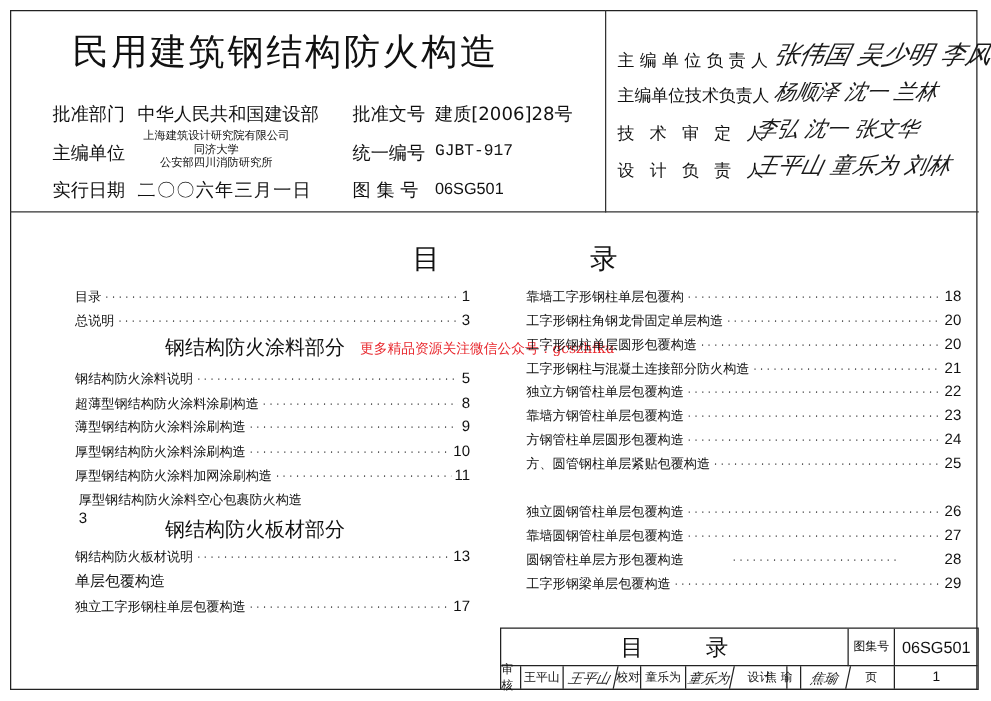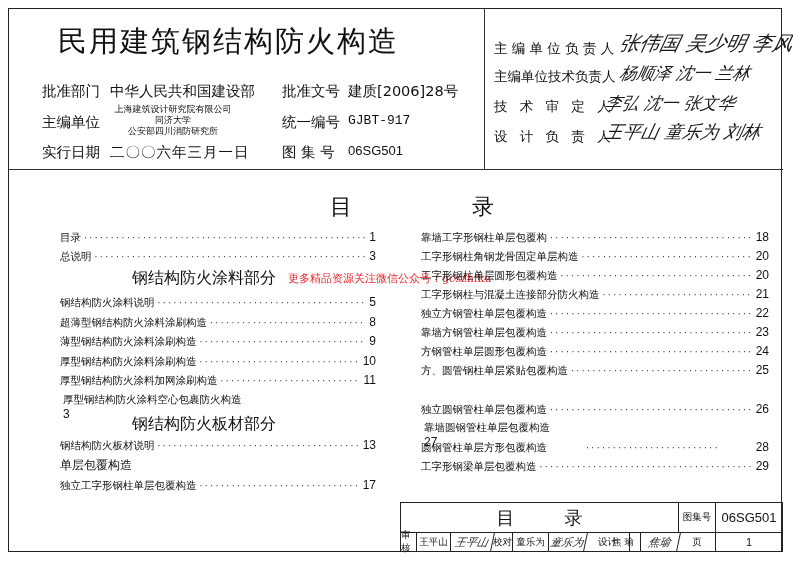--- a/index.html
+++ b/index.html
@@ -176,7 +176,7 @@
       <span class="dots">································································</span>
       <span class="page">26</span>
     </div>
-  <div class="toc-item" style="height:19px;flex-direction:column;">
+  <div class="toc-item" style="height:19px;">
       <span class="label">靠墙圆钢管柱单层包覆构造</span>
       <span class="dots">································································</span>
       <span class="page">27</span>

